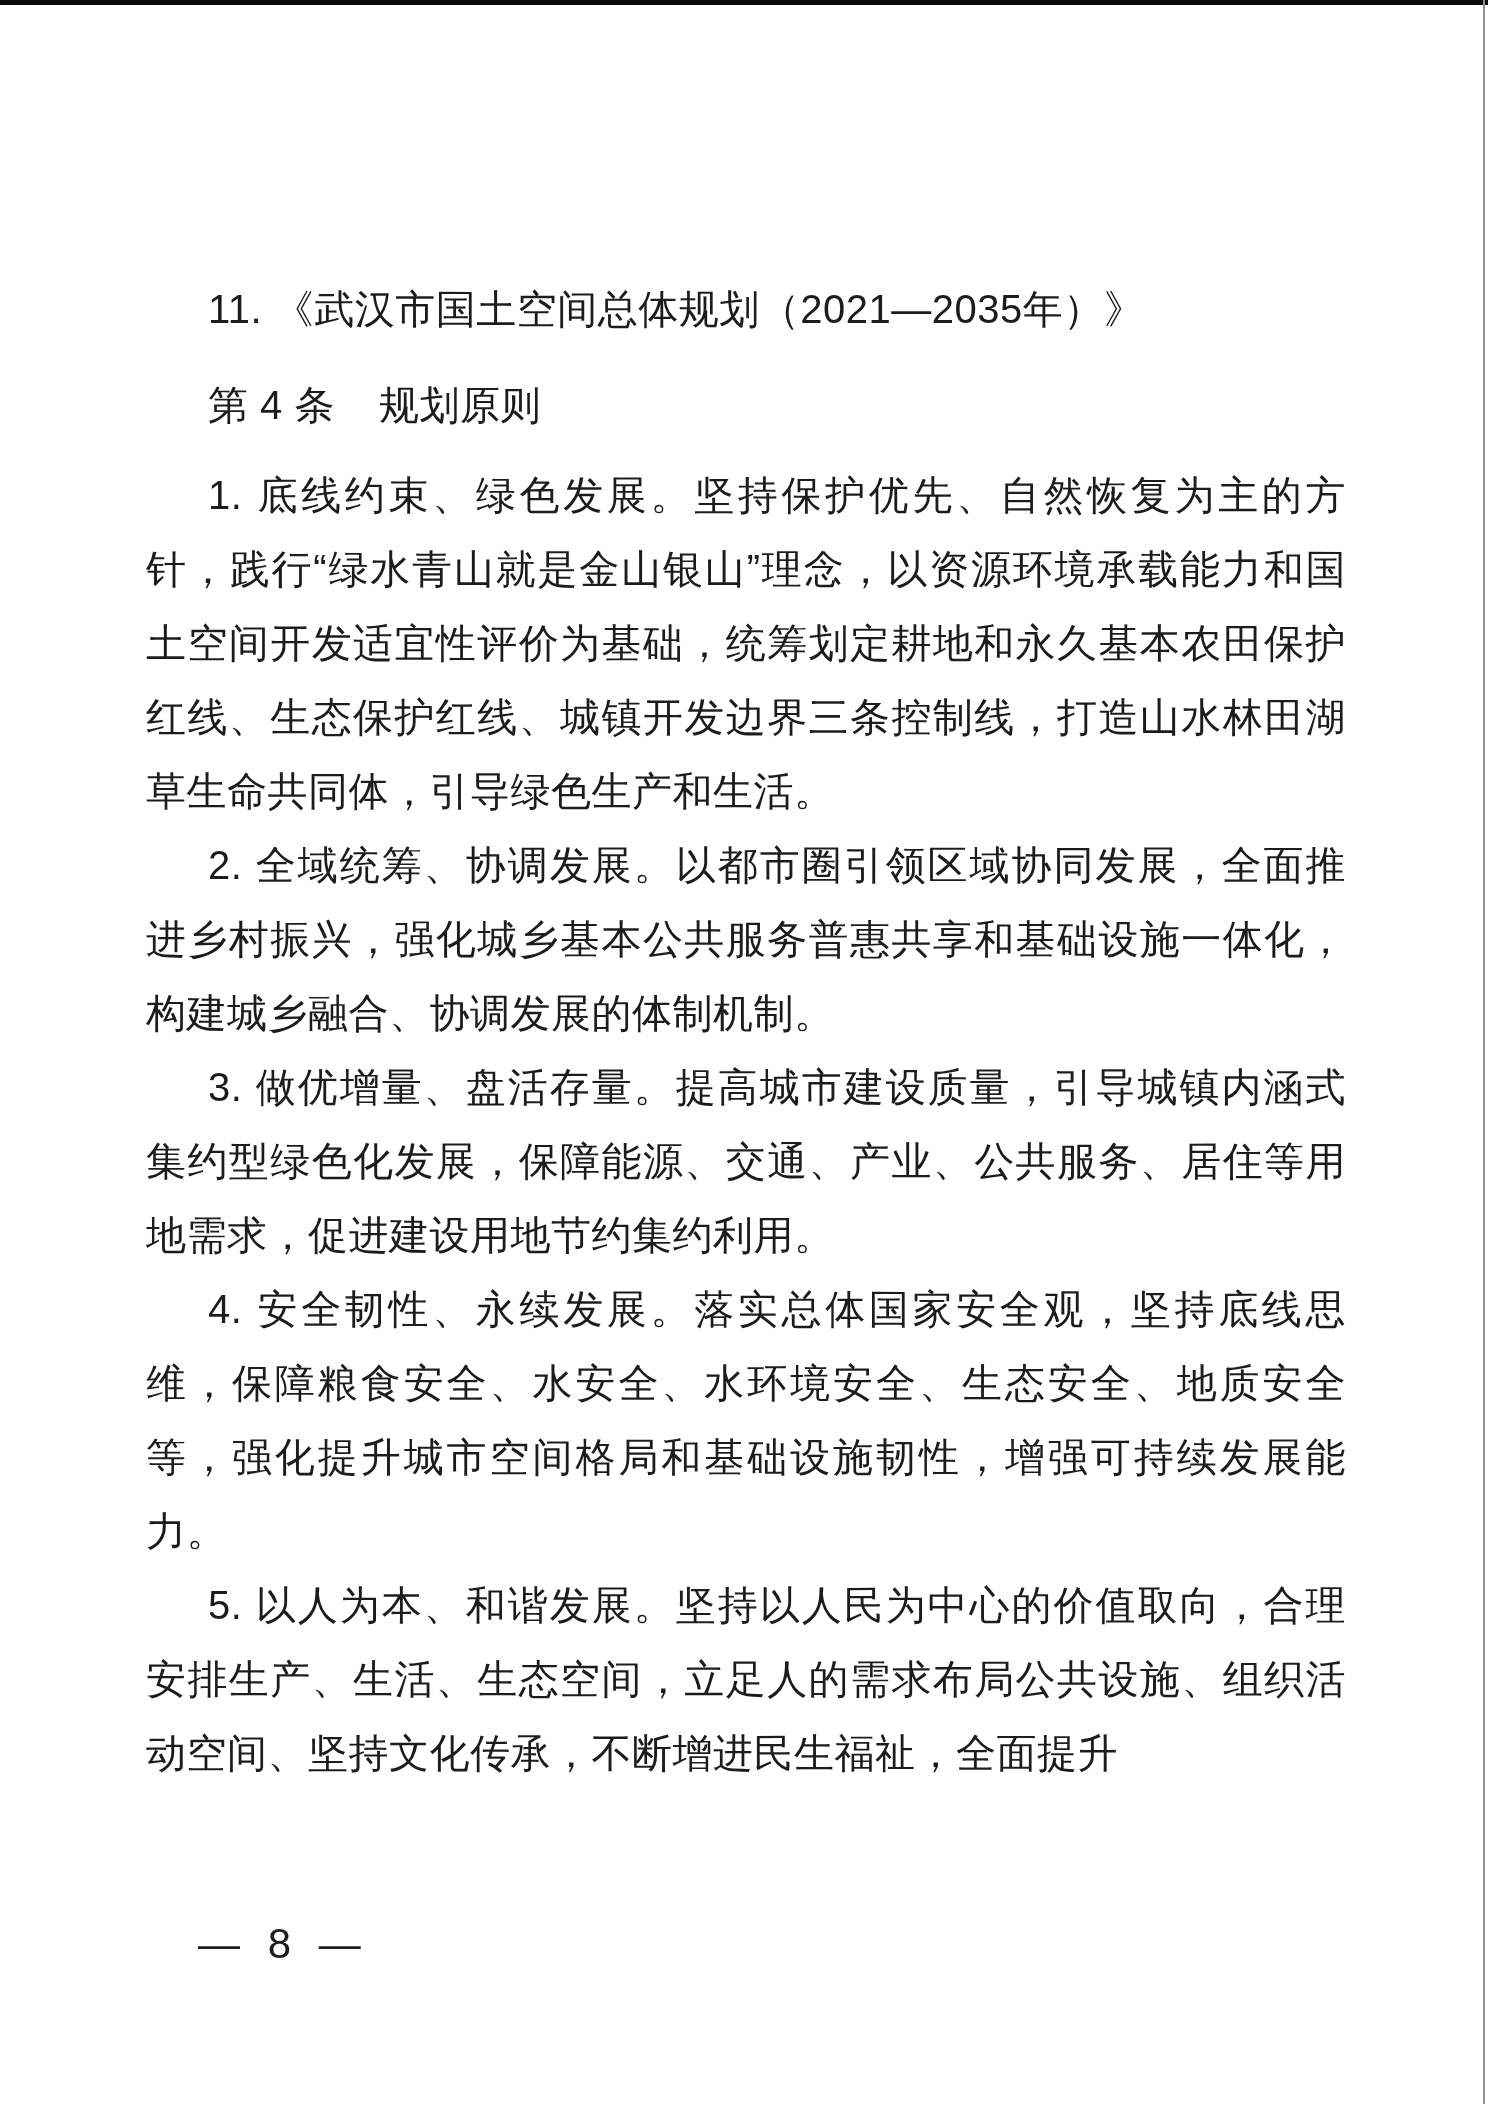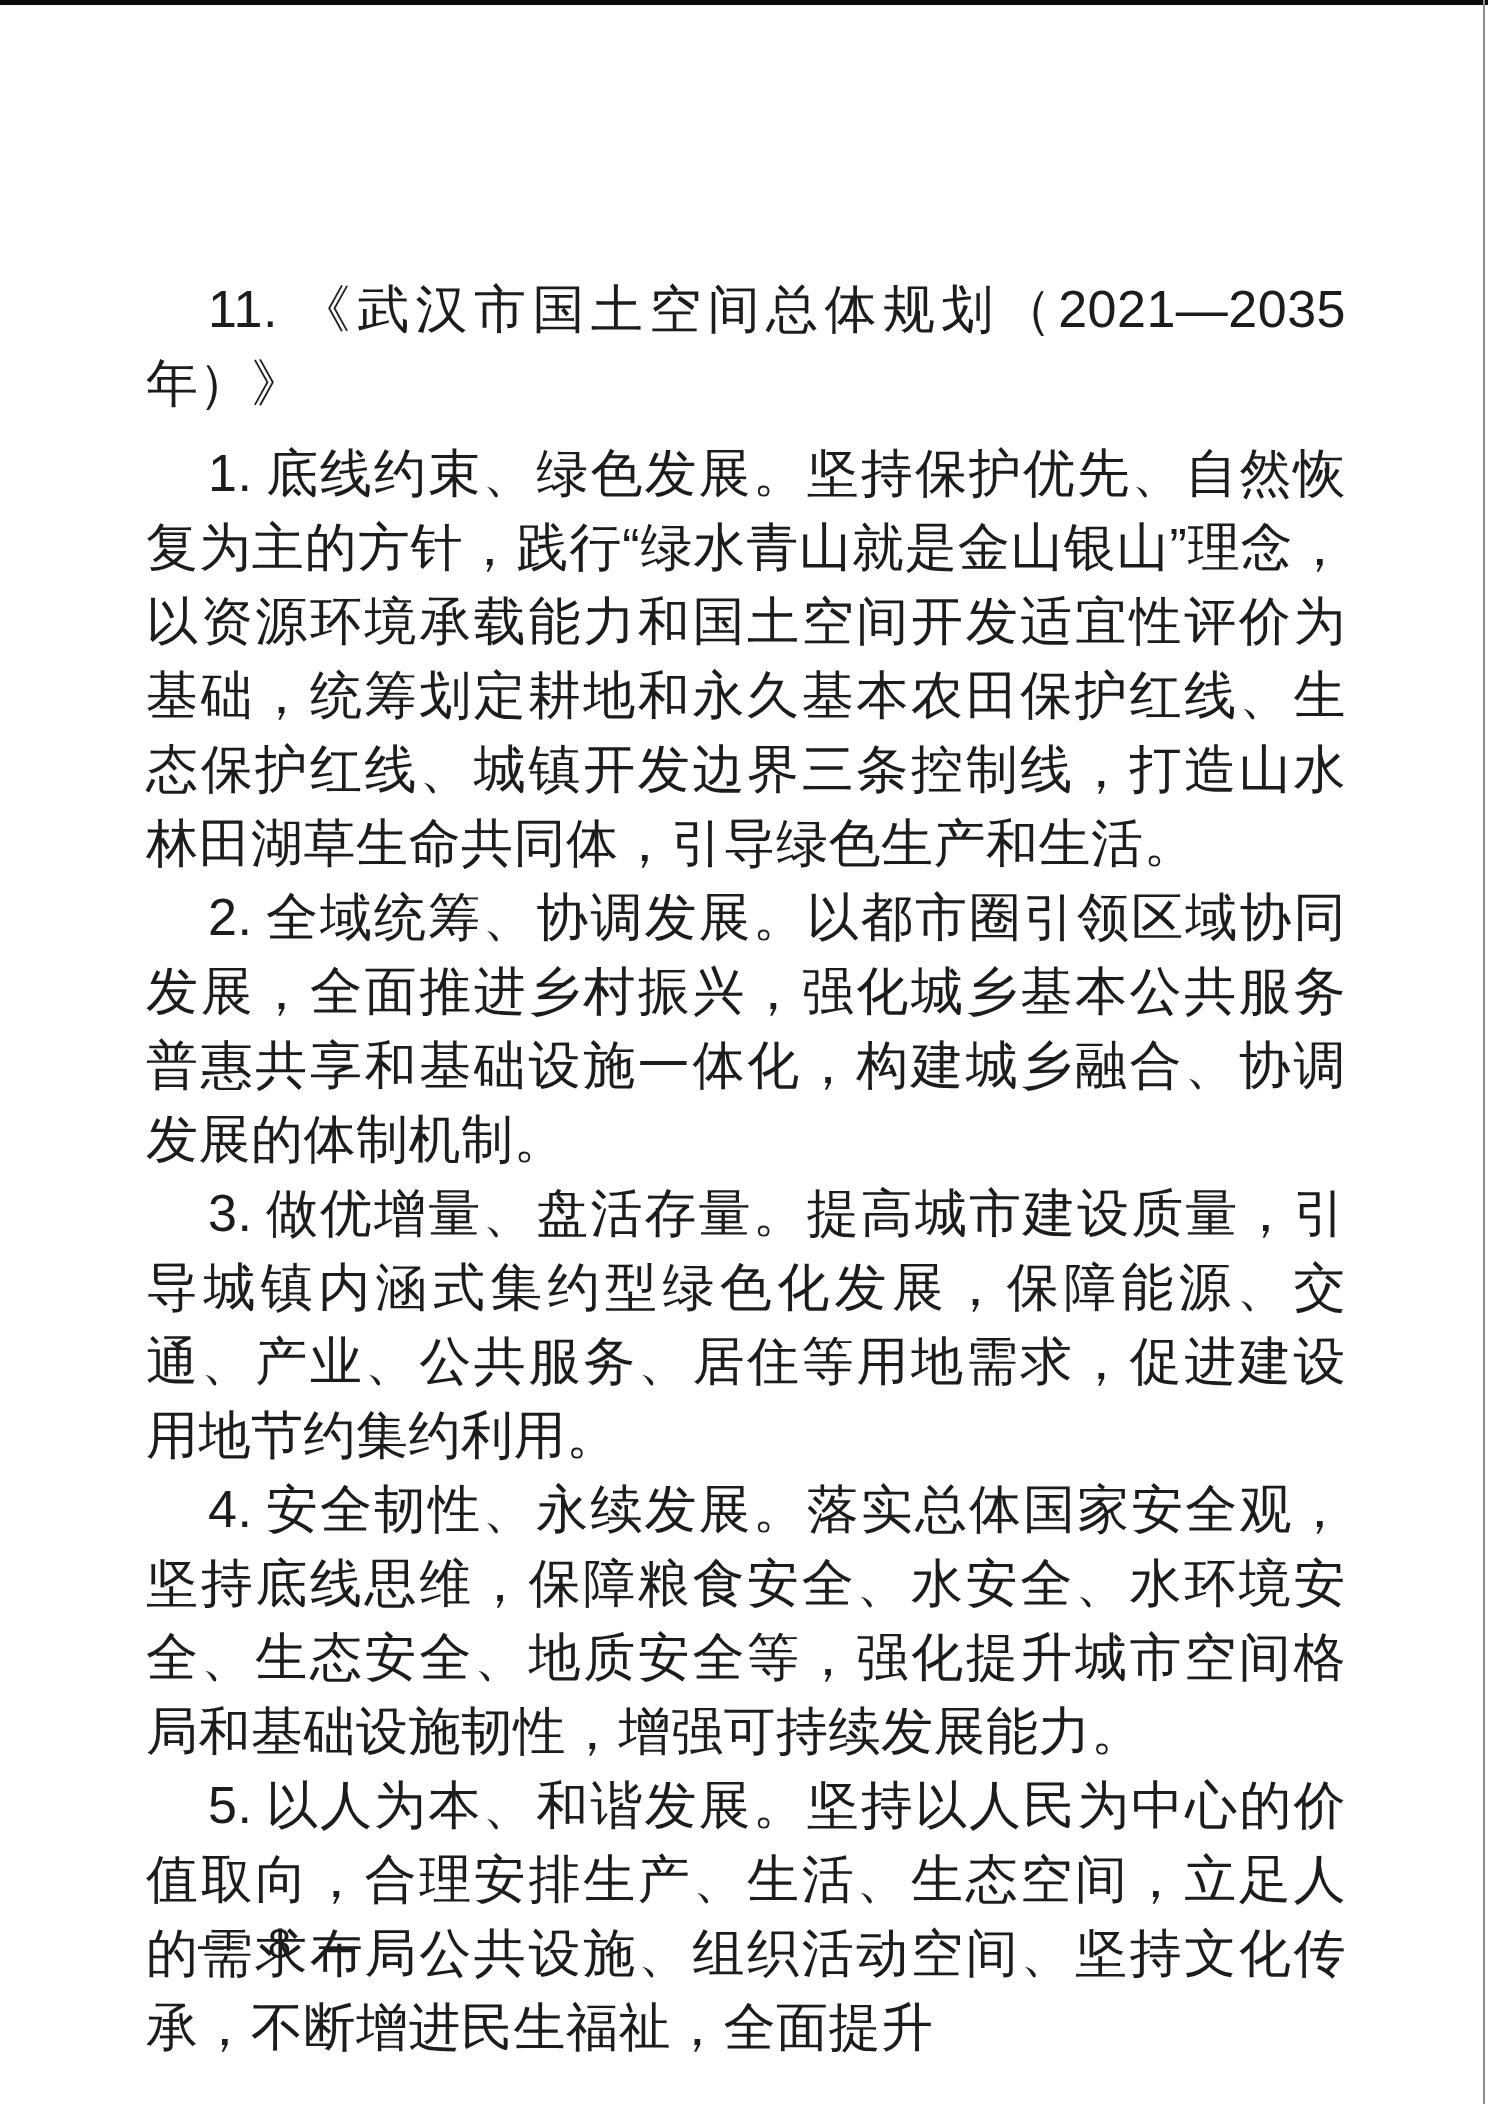--- a/index.html
+++ b/index.html
@@ -37,7 +37,7 @@
     left: 146px;
     top: 272px;
     width: 1200px;
-    font-size: 52px;
+    font-size: 40px;
     line-height: 74px;
     text-align: justify;
     letter-spacing: 0.5px;

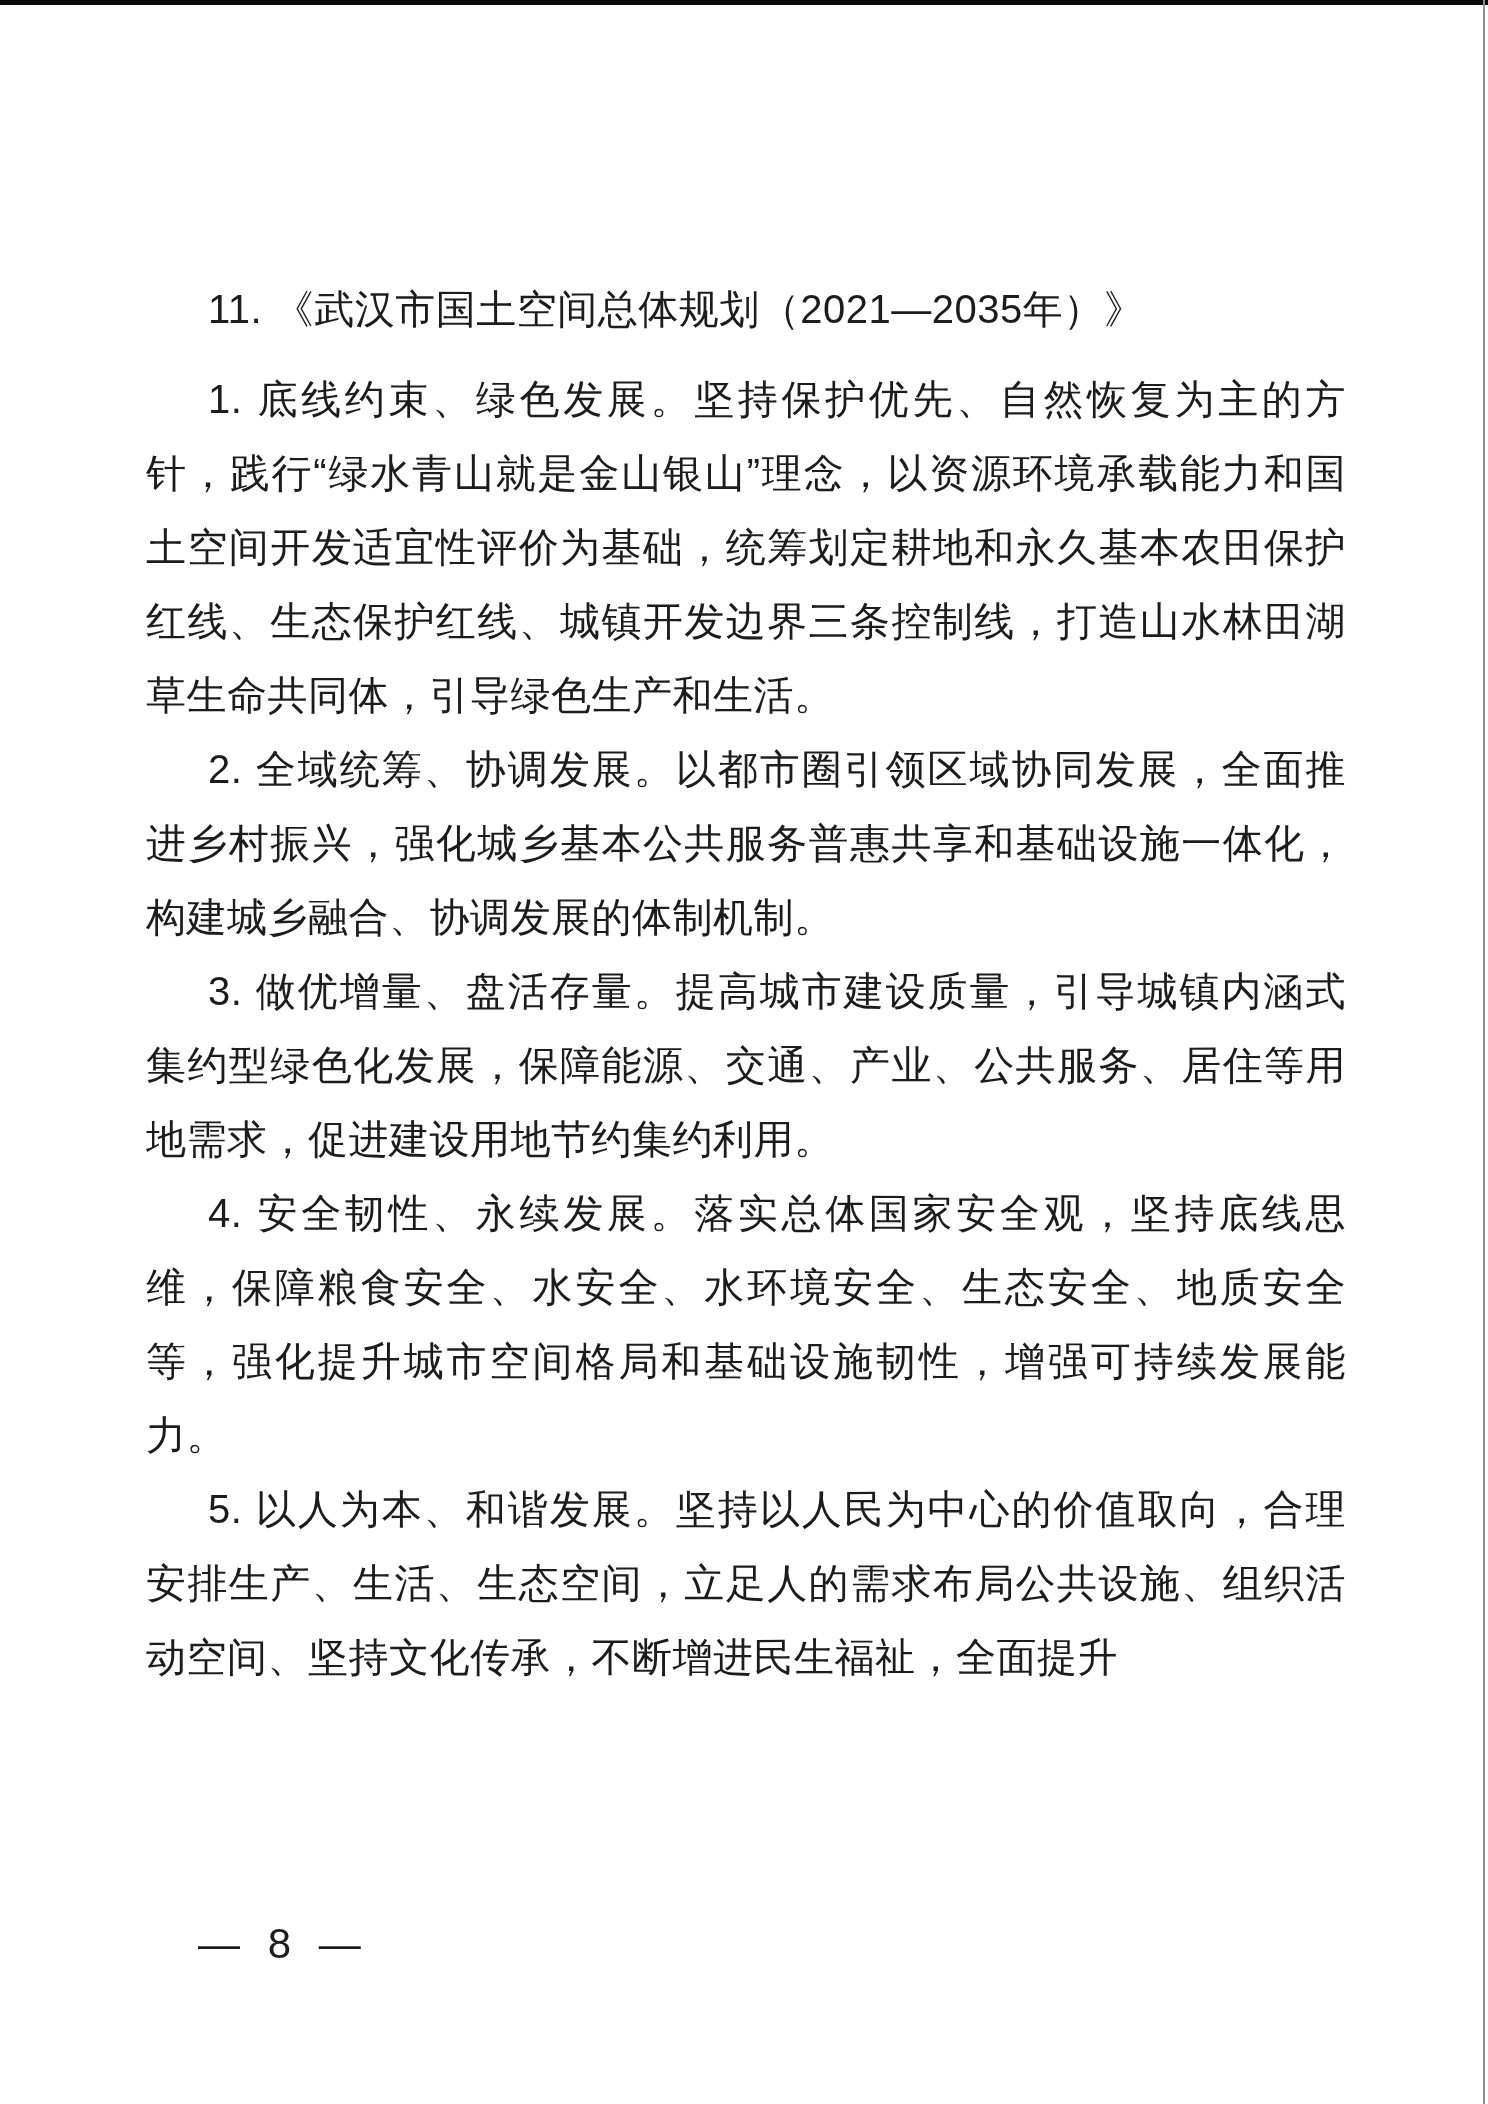--- a/index.html
+++ b/index.html
@@ -87,6 +87,7 @@
     <p class="ref-item">11. 《武汉市国土空间总体规划（2021—2035年）》</p>
 
 
+    <p class="article-heading"><span>第 4 条</span><span class="h-gap"></span><span>规划原则</span></p>
 
     <p class="body-para"><span class="para-num">1.</span><span>底线约束、绿色发展。坚持保护优先、自然恢复为主的方针，践行“绿水青山就是金山银山”理念，以资源环境承载能力和国土空间开发适宜性评价为基础，统筹划定耕地和永久基本农田保护红线、生态保护红线、城镇开发边界三条控制线，打造山水林田湖草生命共同体，引导绿色生产和生活。</span></p>
 

